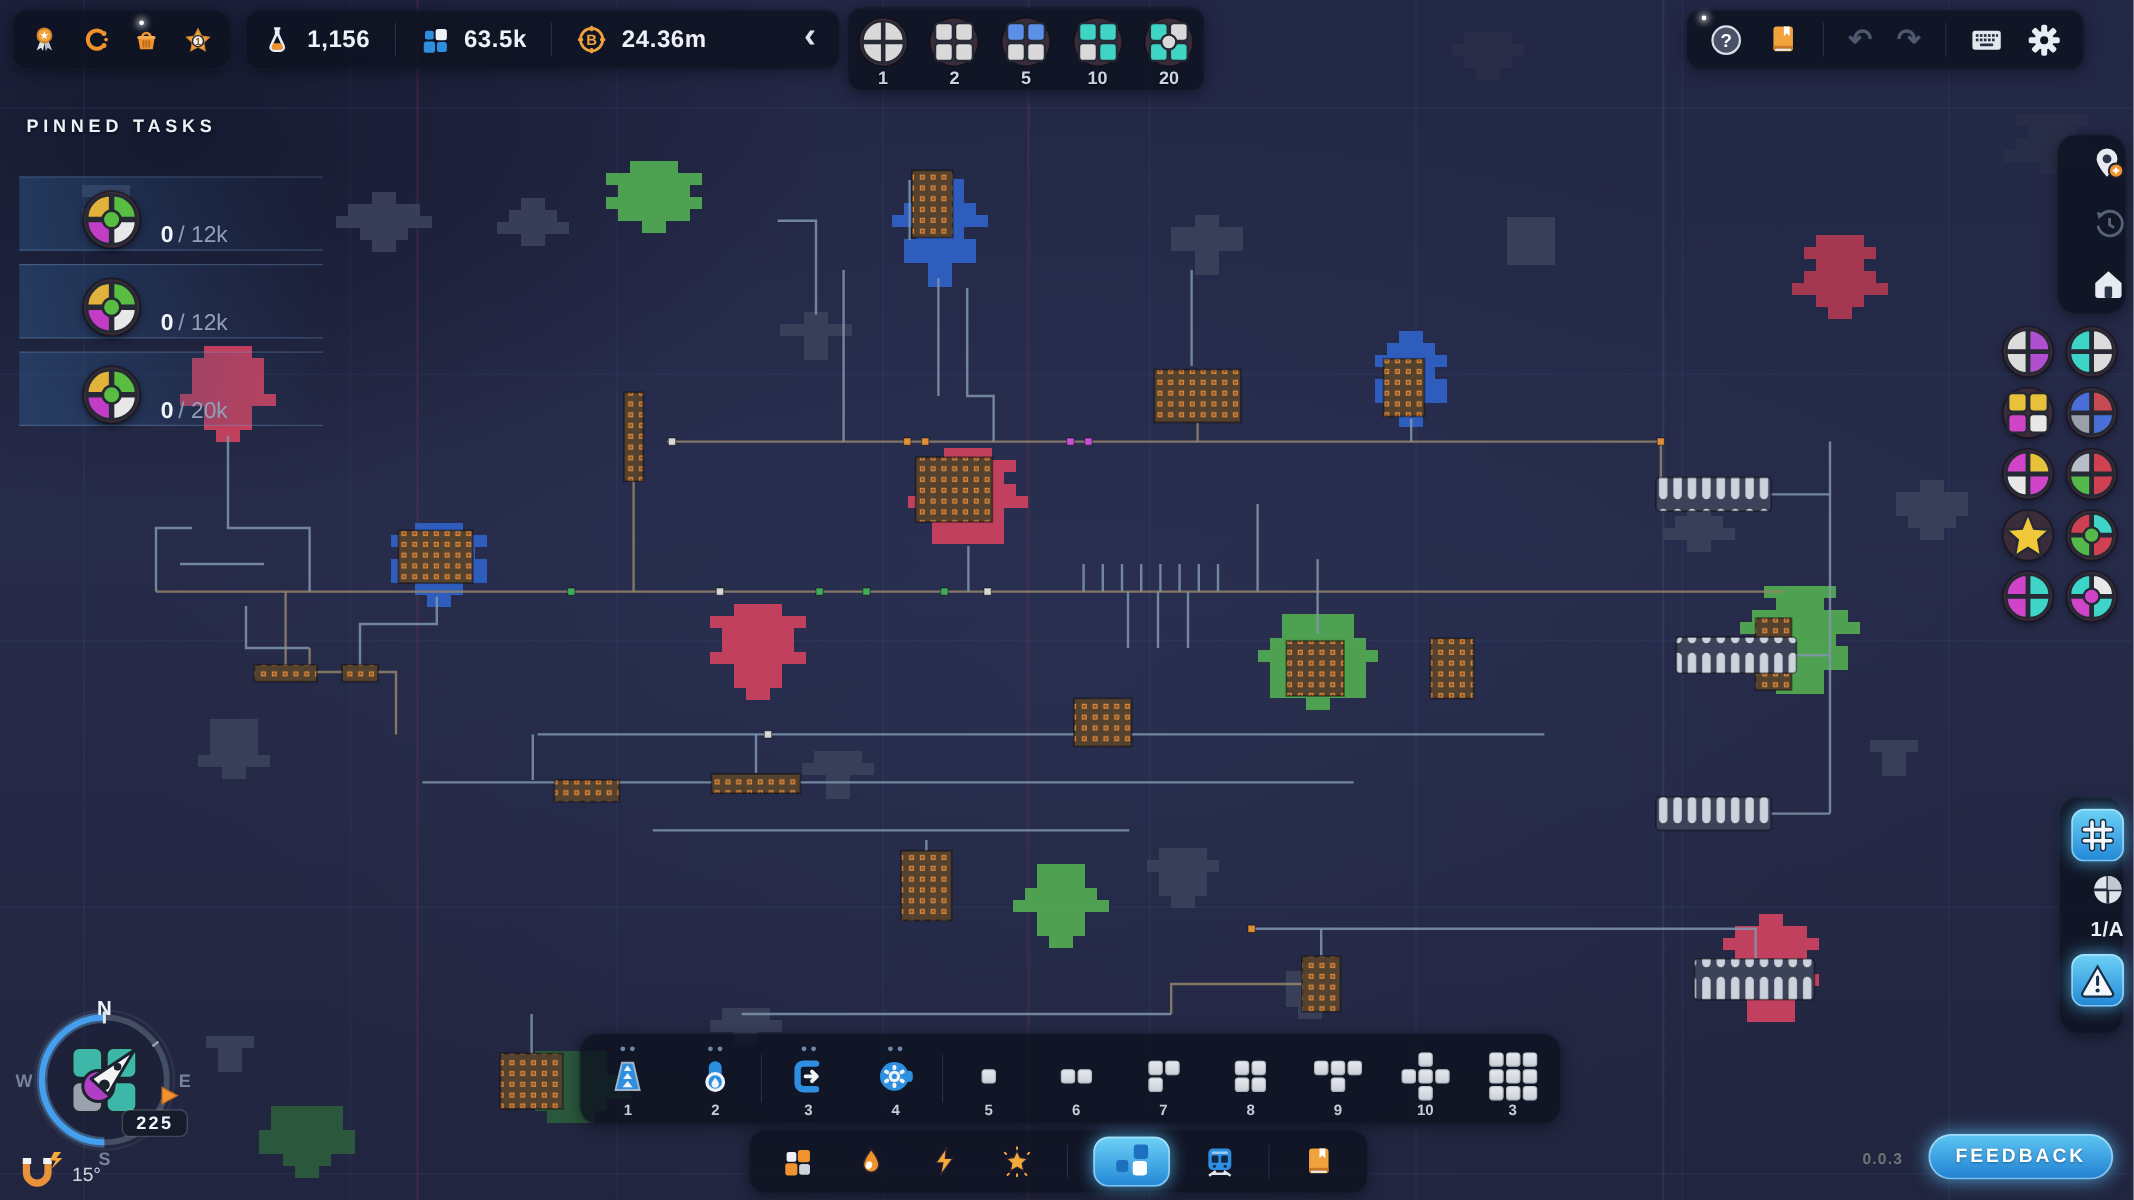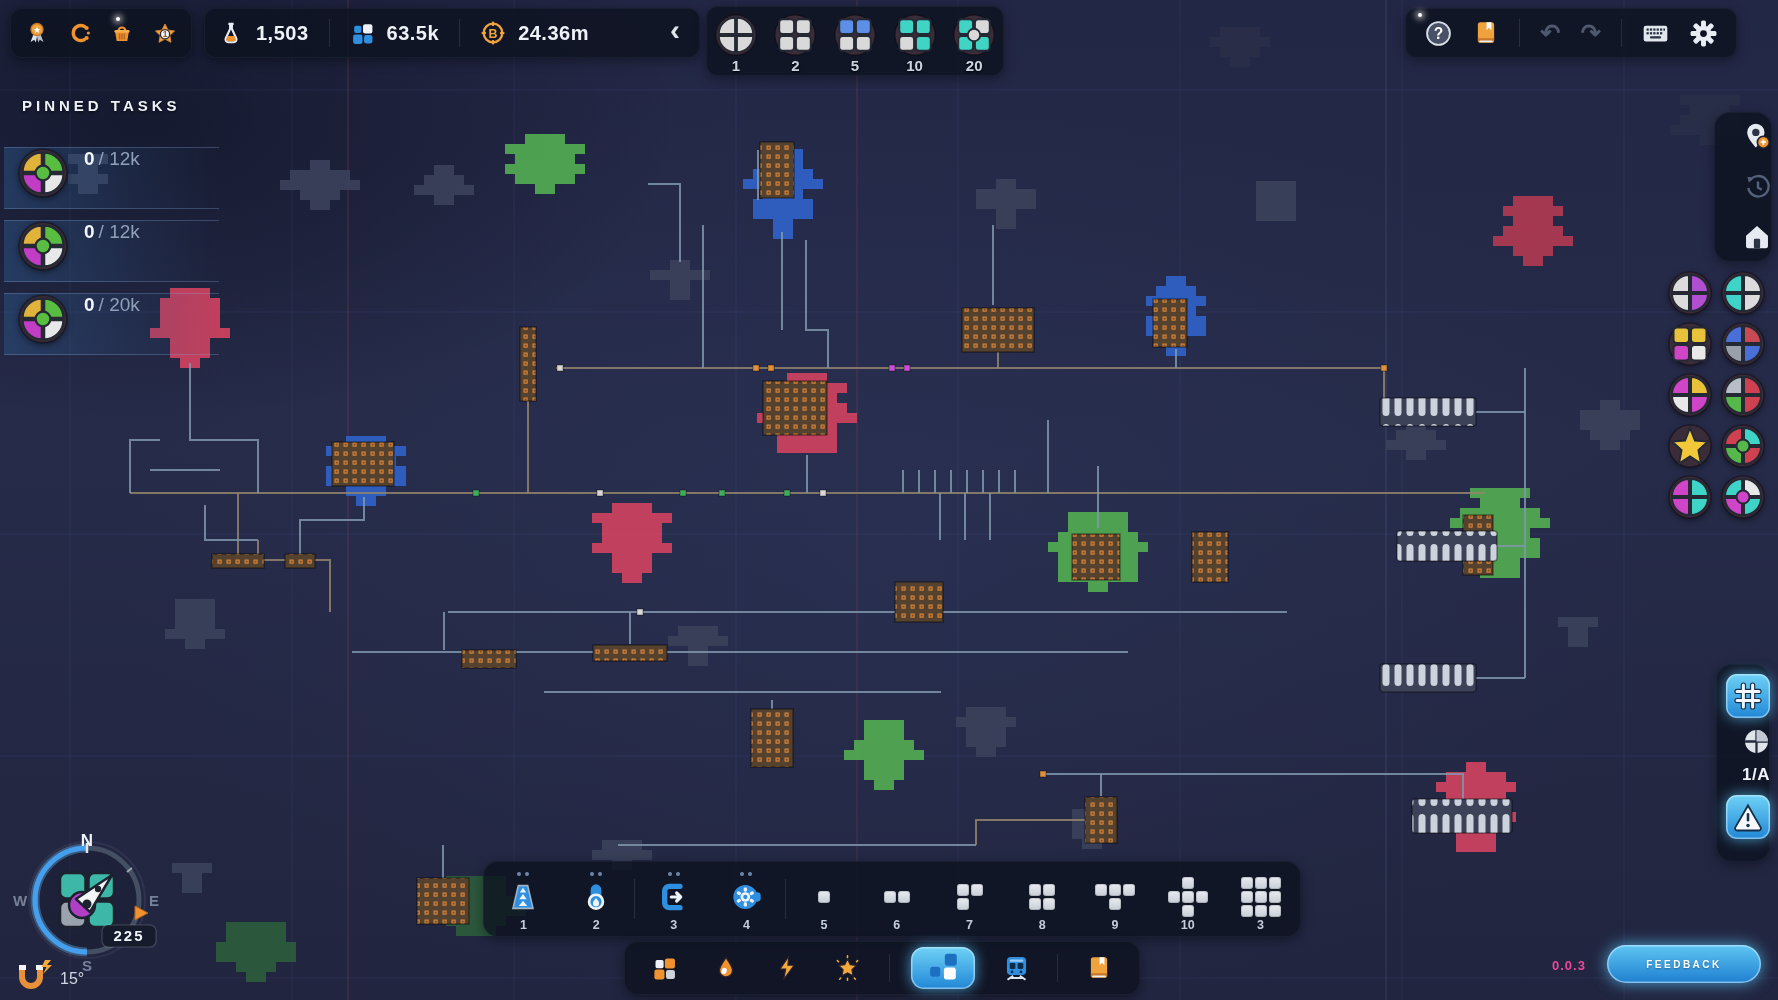--- a/index.html
+++ b/index.html
@@ -279,7 +279,7 @@
       <path d="M9.6,3.5 h4.8 M11.2,3.5 V8.2 L7.2,16.8 A2.6,2.6 0 0 0 9.6,20.5 h4.8 a2.6,2.6 0 0 0 2.4,-3.7 L12.8,8.2 V3.5" fill="none" stroke="#e9eef5" stroke-width="2"></path>
       <path d="M9,14.8 h6 l1.3,2.8 a1.6,1.6 0 0 1 -1.5,2.1 h-5.6 a1.6,1.6 0 0 1 -1.5,-2.1 z" fill="#f0922e"></path>
     </svg>
-    <span class="res-val">1,503</span>
+    <span class="res-val">1,156</span>
     <div class="vdiv" style="margin:0 8px"></div>
     <svg viewBox="0 0 24 24" width="25" height="25">
       <rect x="4" y="4.5" width="7" height="7" rx="1.8" fill="#2e8fe0"></rect>

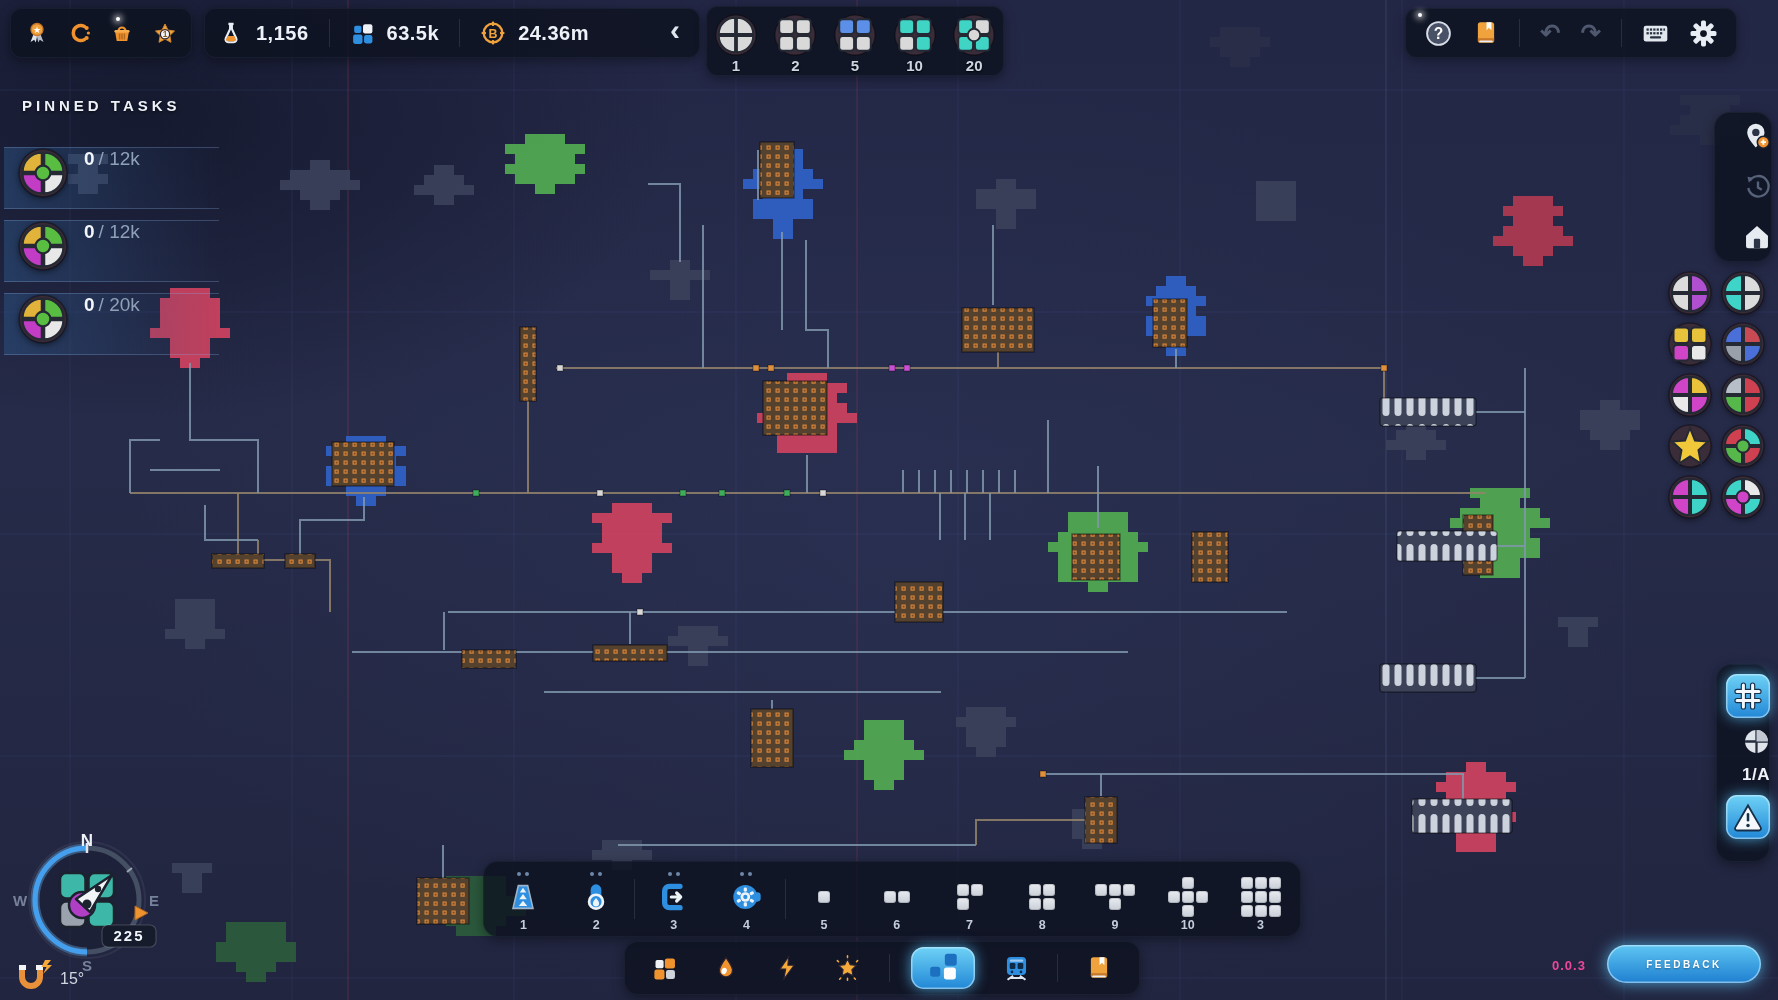--- a/index.html
+++ b/index.html
@@ -32,9 +32,9 @@
   
   .pt-title{position:absolute;left:22px;top:97px;font-size:15px;font-weight:700;letter-spacing:4px;color:#edf2f8;text-shadow:0 1px 3px rgba(0,0,0,.7)}
   .task{
-    position:absolute;left:4px;width:215px;height:60px;display:flex;align-items:flex-start;
+    position:absolute;left:16px;width:215px;height:60px;display:flex;align-items:flex-end;
     background:linear-gradient(90deg, rgba(44,82,130,.52), rgba(44,82,130,.18) 62%, rgba(44,82,130,0));
-    border-top:1px solid rgba(140,180,230,.28);border-bottom:1px solid rgba(140,180,230,.28);
+    border-top:1px solid rgba(140,180,230,.28);border-bottom:1px solid rgba(140,180,230,.28);padding-left:38px;
   }
   .task .badge{width:50px;height:50px;margin-left:14px;flex:none;filter:drop-shadow(0 2px 3px rgba(0,0,0,.5))}
   .task-text{margin-left:16px;font-size:19px;color:#8fa0b8;white-space:nowrap}

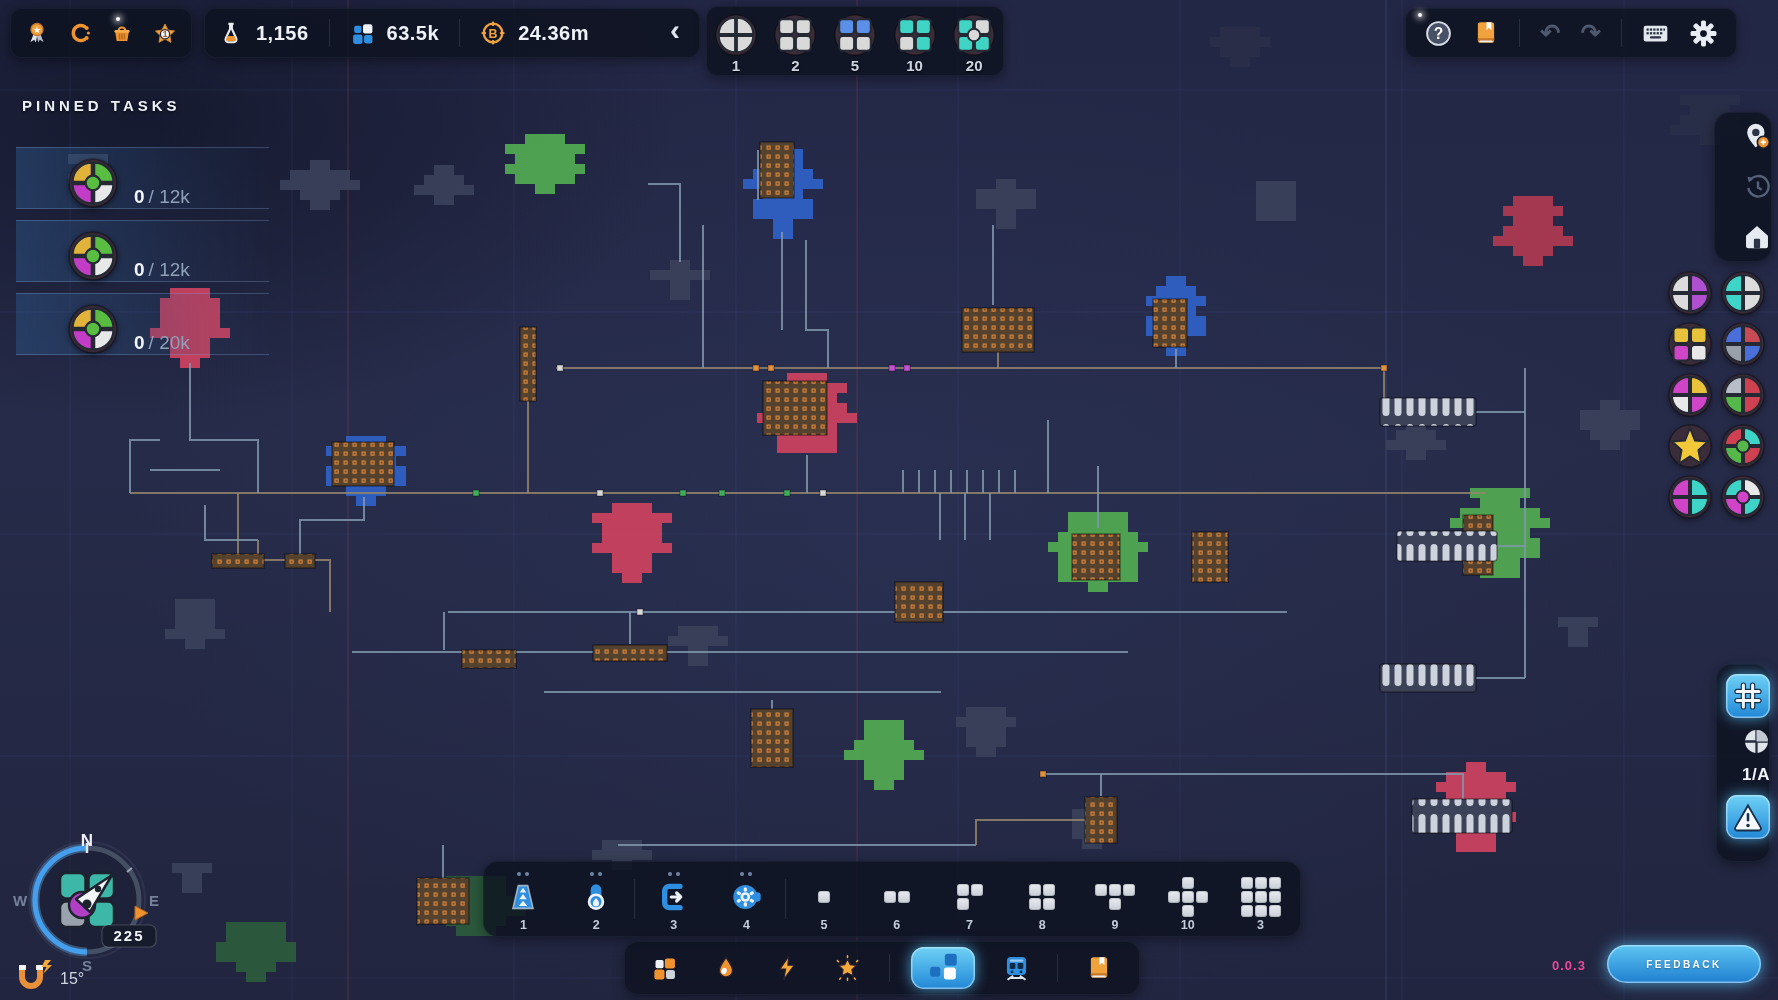--- a/index.html
+++ b/index.html
@@ -73,7 +73,7 @@
     display:flex;align-items:center;justify-content:center;
     font-size:10px;font-weight:700;letter-spacing:2.5px;color:#fff;text-shadow:0 1px 2px rgba(0,20,40,.4)
   }
-  .version{position:absolute;left:1537px;top:958px;width:64px;text-align:center;font-size:13px;font-weight:700;color:#ec4899;letter-spacing:1px}
+  .version{position:absolute;left:1537px;top:958px;width:64px;text-align:center;font-size:13px;font-weight:700;color:#737373;letter-spacing:1px}
   .sparkle{position:absolute;width:4px;height:4px;border-radius:50%;background:#fff;box-shadow:0 0 6px 2px rgba(255,255,255,.7)}
   text{font-family:"Liberation Sans",sans-serif}
 </style>

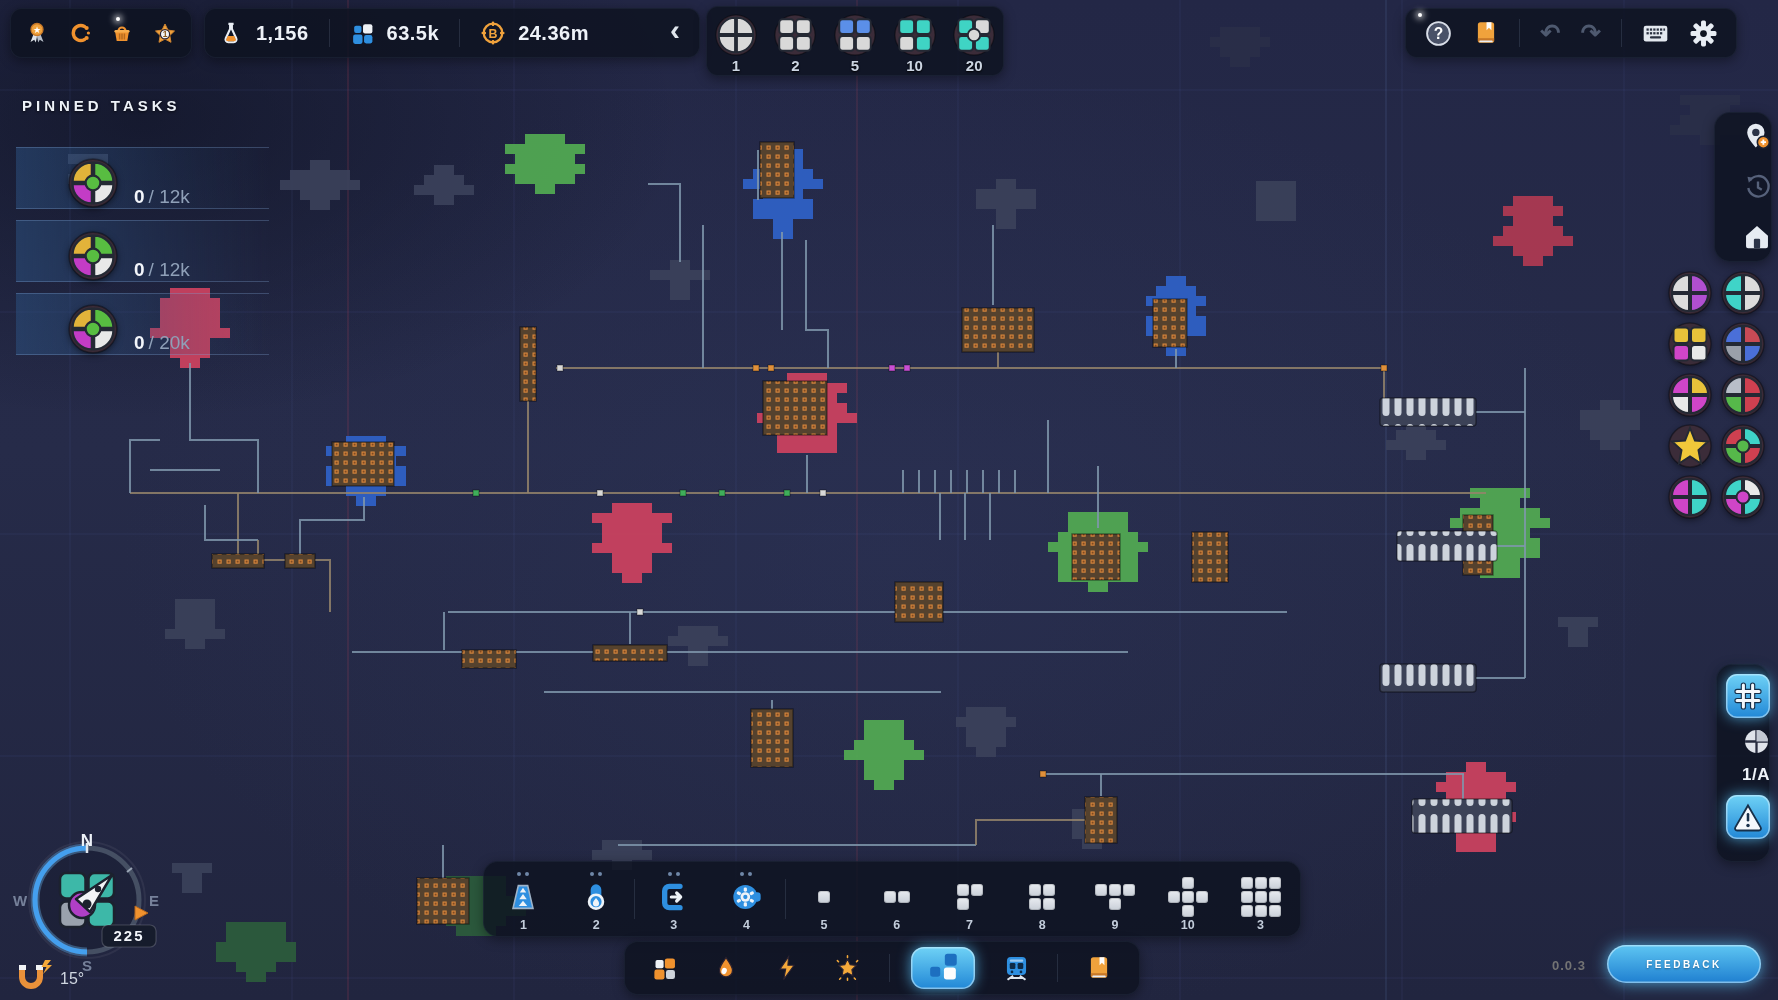--- a/index.html
+++ b/index.html
@@ -71,7 +71,7 @@
     background:linear-gradient(180deg,#5ec6f3,#1f7fd0);
     box-shadow:0 0 16px rgba(90,195,248,.8), inset 0 0 0 1.5px rgba(210,240,255,.55);
     display:flex;align-items:center;justify-content:center;
-    font-size:10px;font-weight:700;letter-spacing:2.5px;color:#fff;text-shadow:0 1px 2px rgba(0,20,40,.4)
+    font-size:16px;font-weight:700;letter-spacing:2.5px;color:#fff;text-shadow:0 1px 2px rgba(0,20,40,.4)
   }
   .version{position:absolute;left:1537px;top:958px;width:64px;text-align:center;font-size:13px;font-weight:700;color:#737373;letter-spacing:1px}
   .sparkle{position:absolute;width:4px;height:4px;border-radius:50%;background:#fff;box-shadow:0 0 6px 2px rgba(255,255,255,.7)}

